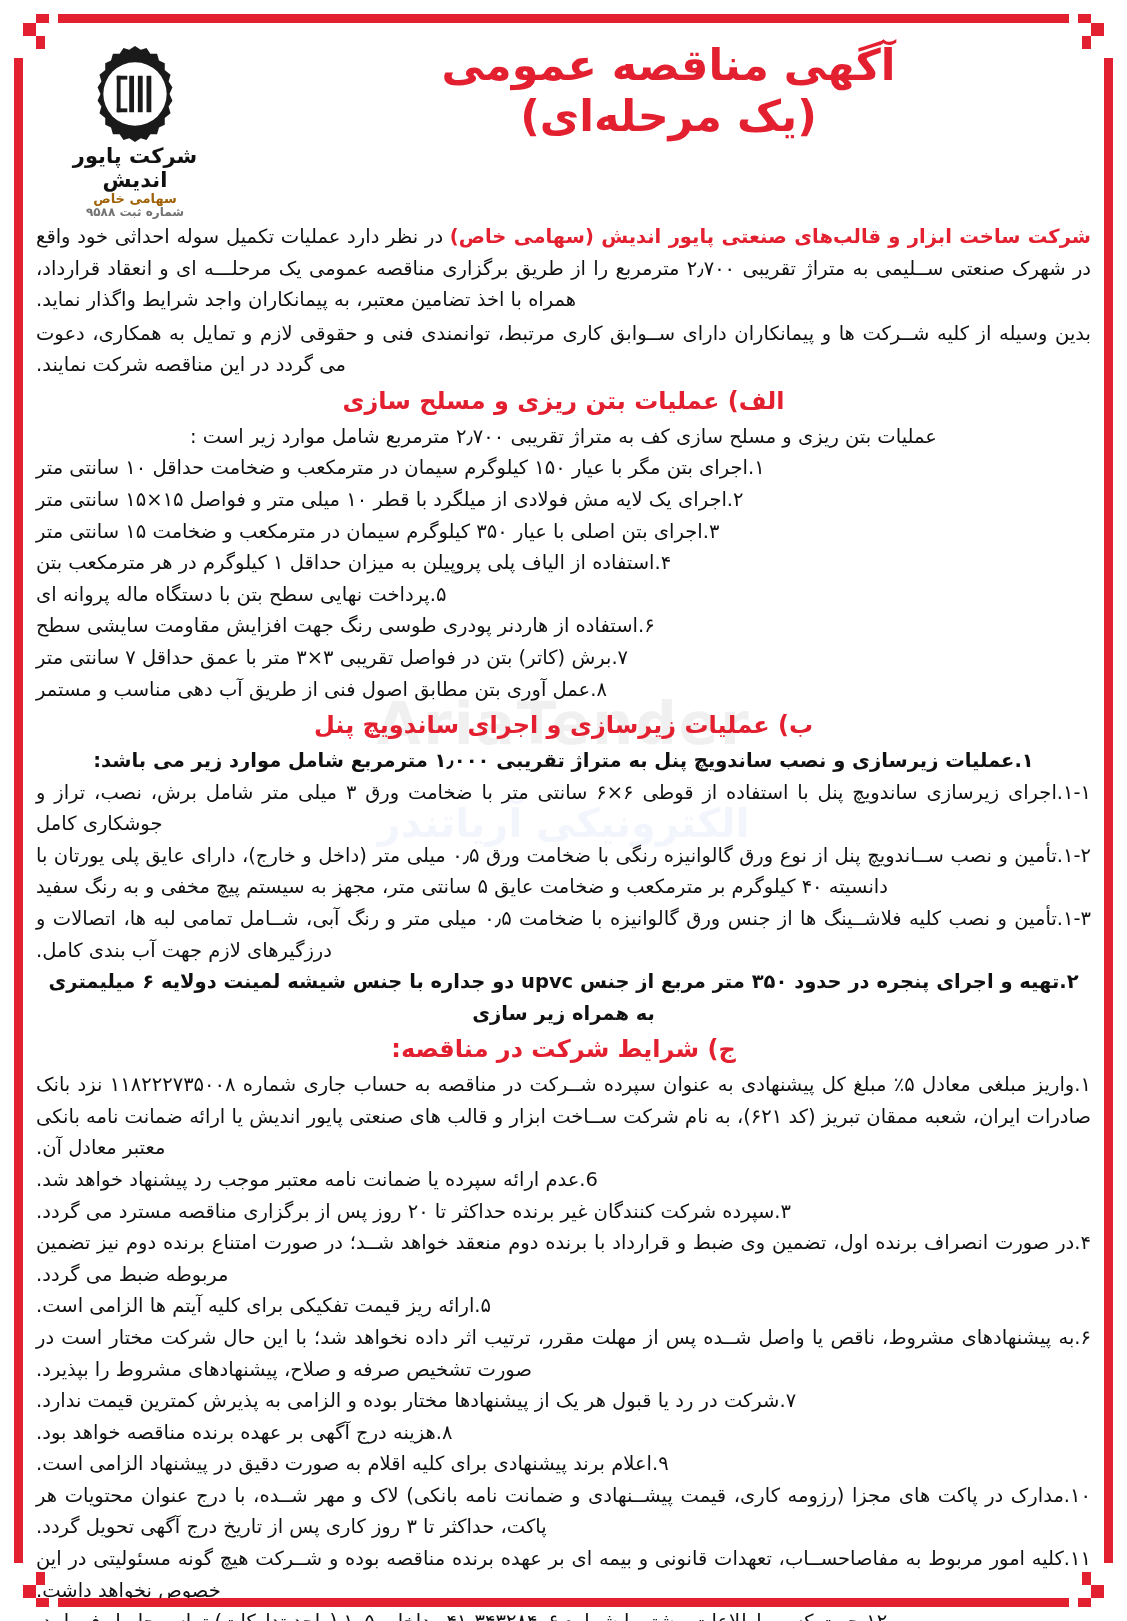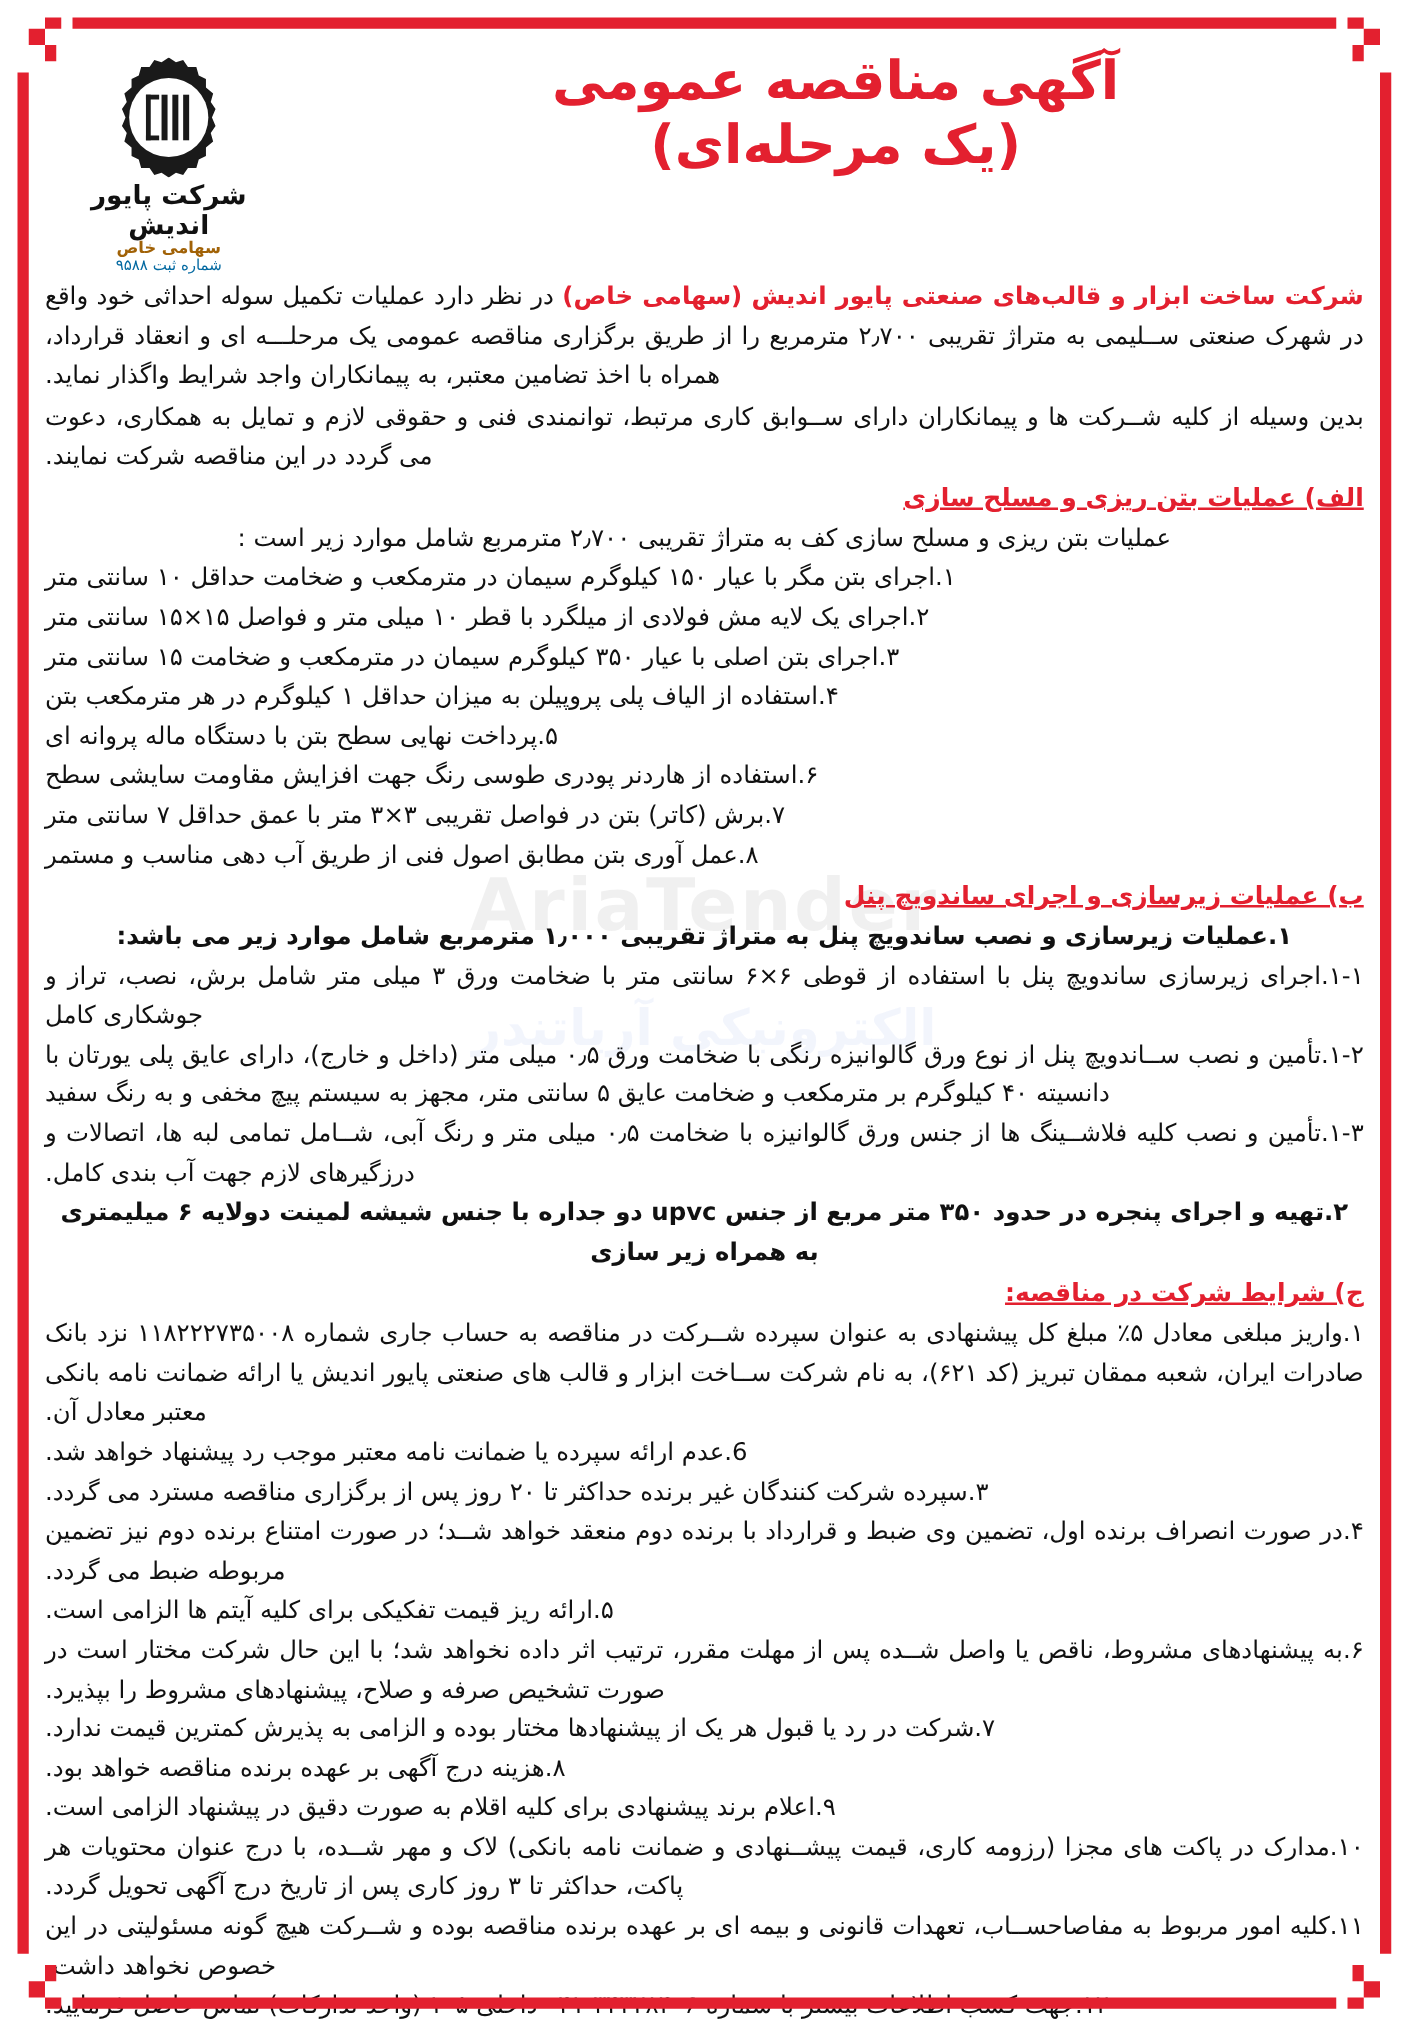--- a/index.html
+++ b/index.html
@@ -157,8 +157,8 @@
   }
   .company-reg {
     font-size: 12px;
-    font-weight: normal;
-    color: #0369a1;
+    font-weight: bold;
+    color: #737373;
     margin-top: -1px;
   }
 

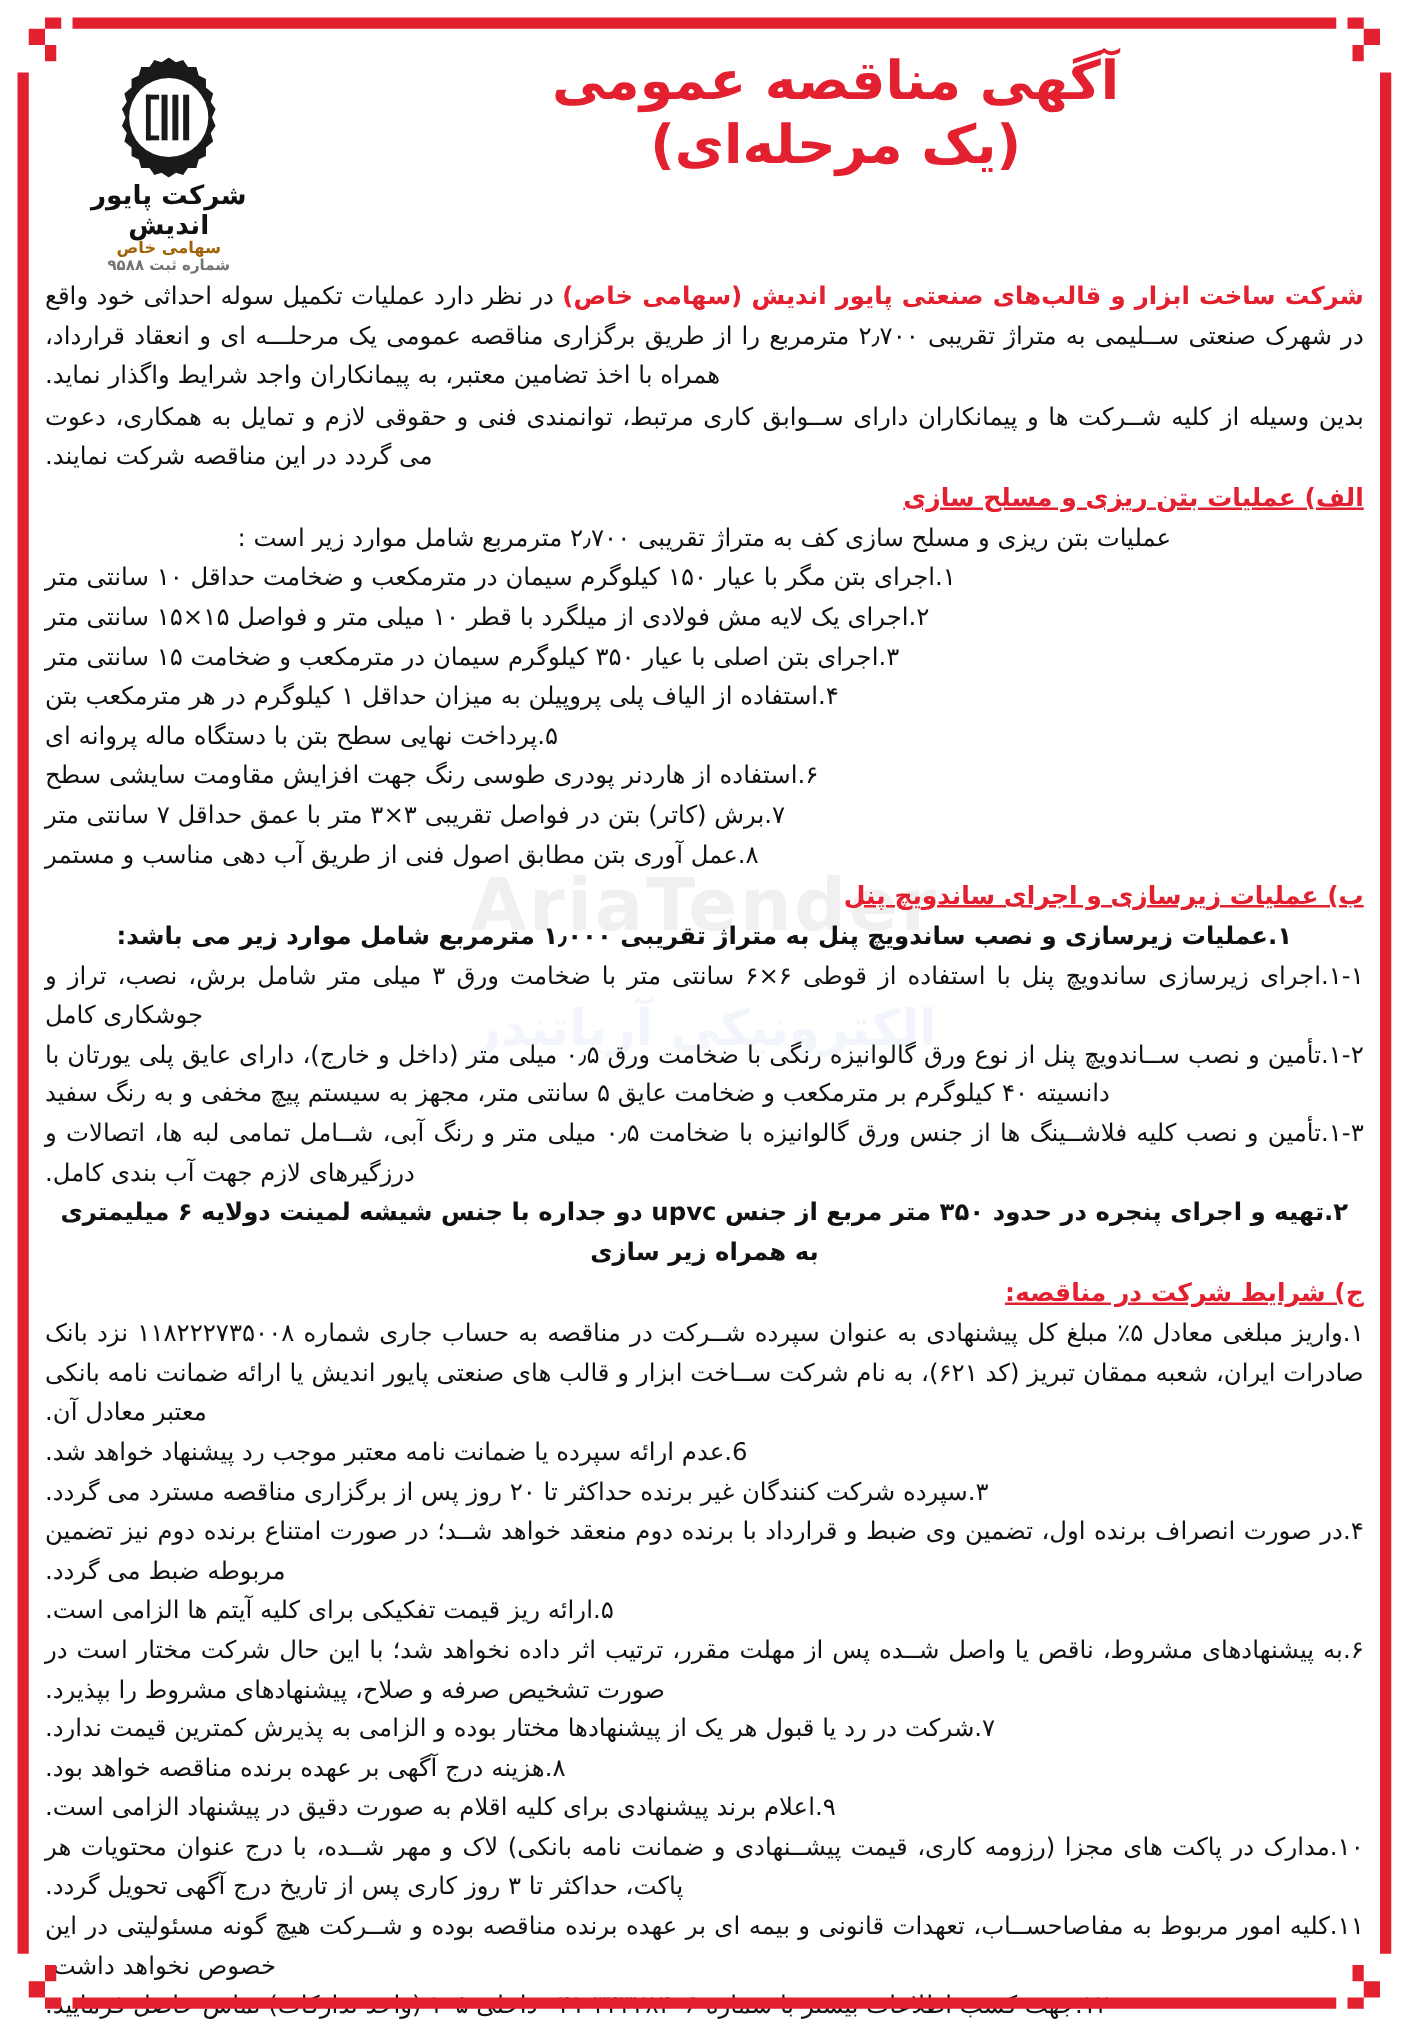--- a/index.html
+++ b/index.html
@@ -184,11 +184,10 @@
   .section-head {
     color: #e3202f;
     font-weight: bold;
-    font-size: 20px;
+    font-size: 24px;
     margin: 2px 0 2px 0;
-    text-align: right;
+    text-align: center;
     line-height: 1.5;
-    text-decoration: underline;
   }
 
   ul.items {

